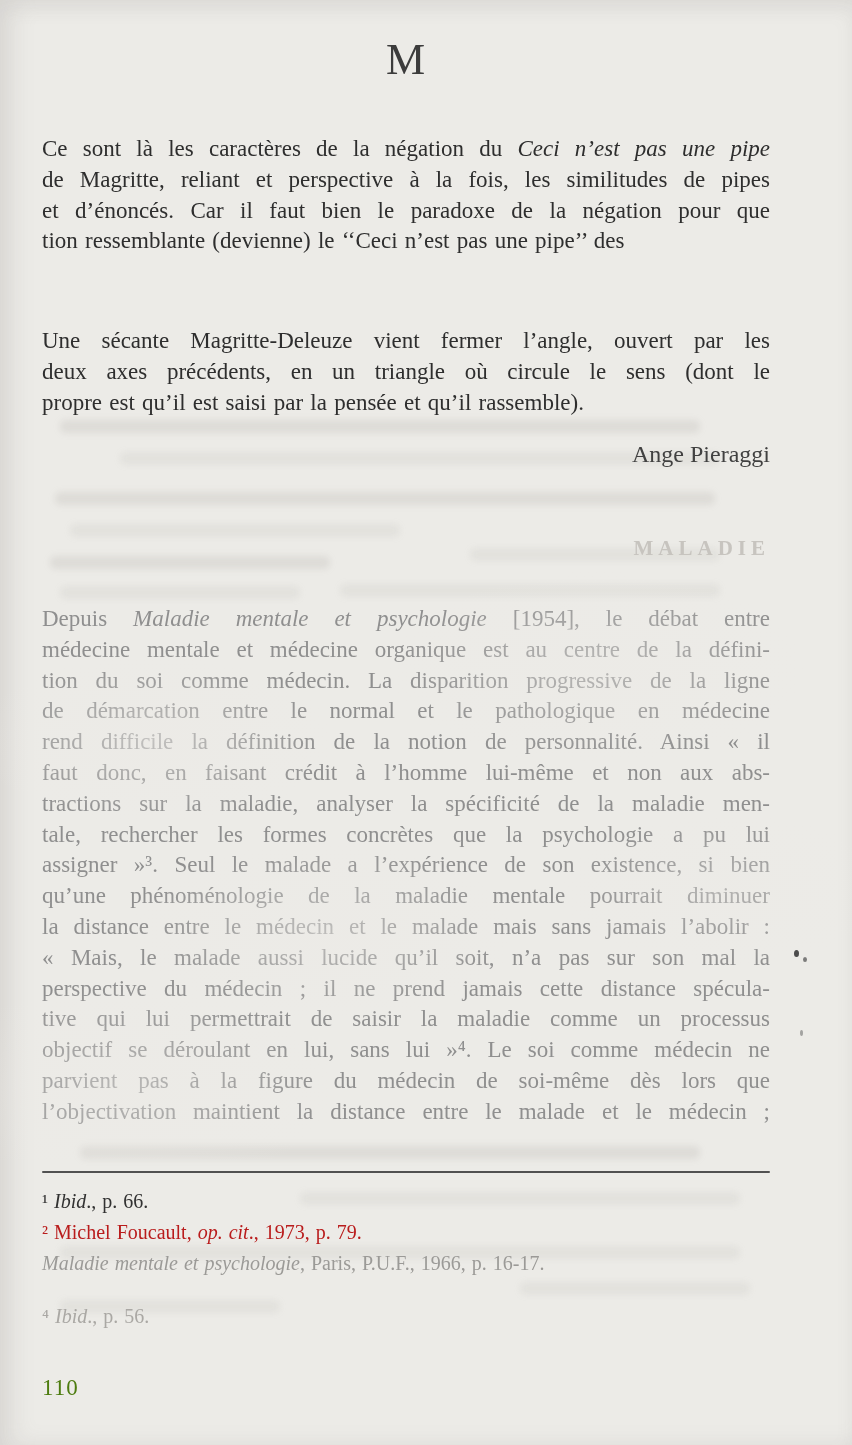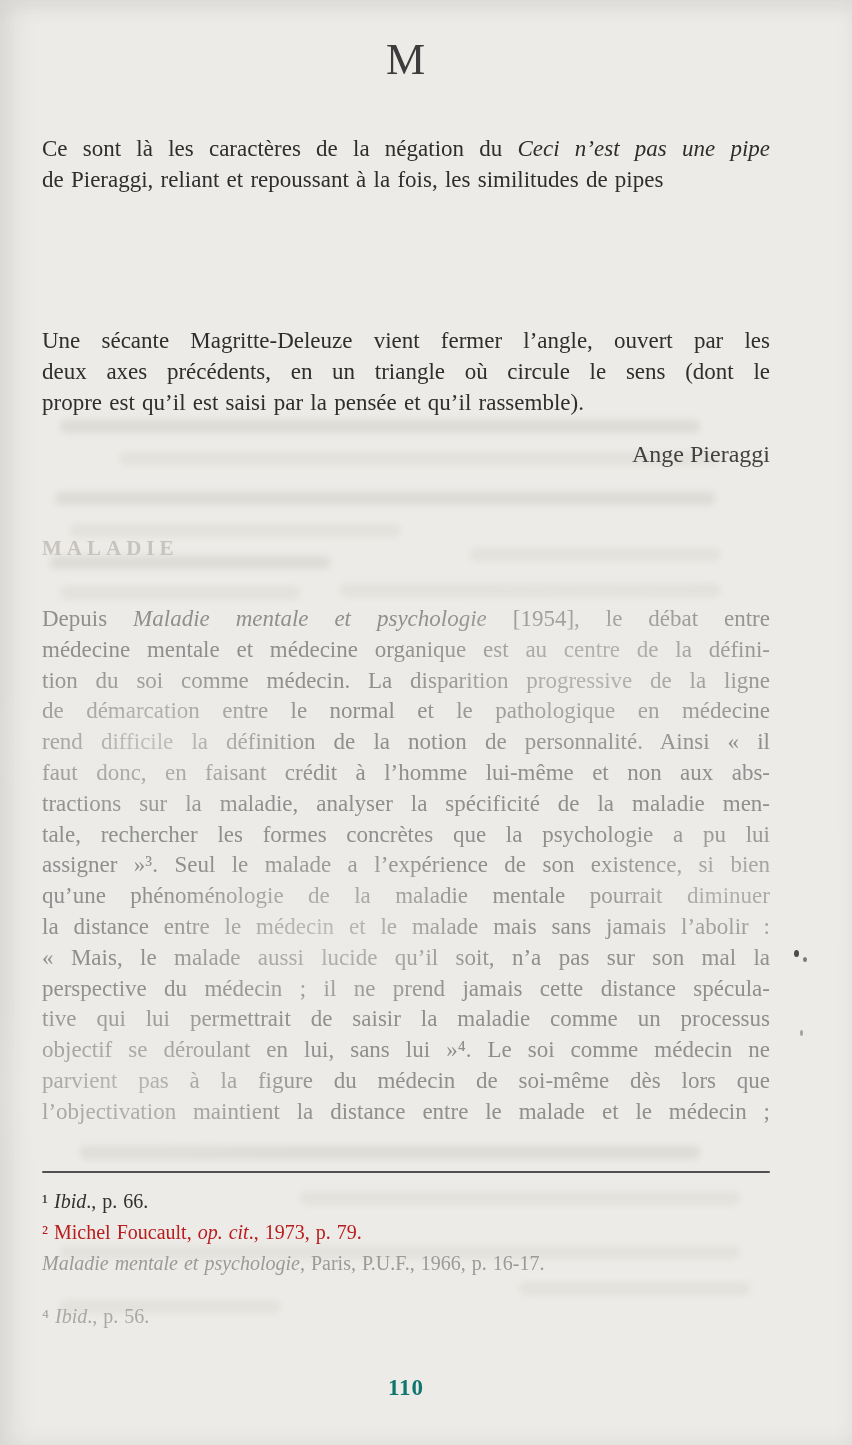--- a/index.html
+++ b/index.html
@@ -75,7 +75,7 @@
 
   <div id="magritte-paragraph" class="block para">
       <div class="line">Ce sont là les caractères de la négation du <i>Ceci n’est pas une pipe</i></div>
-      <div class="line">de Pieraggi, reliant et repoussant à la fois, les similitudes de pipes</div>
+      <div class="line">de Magritte, reliant et perspective à la fois, les similitudes de pipes</div>
     </div>
 
   <div id="signature" class="block">Ange Pieraggi</div>

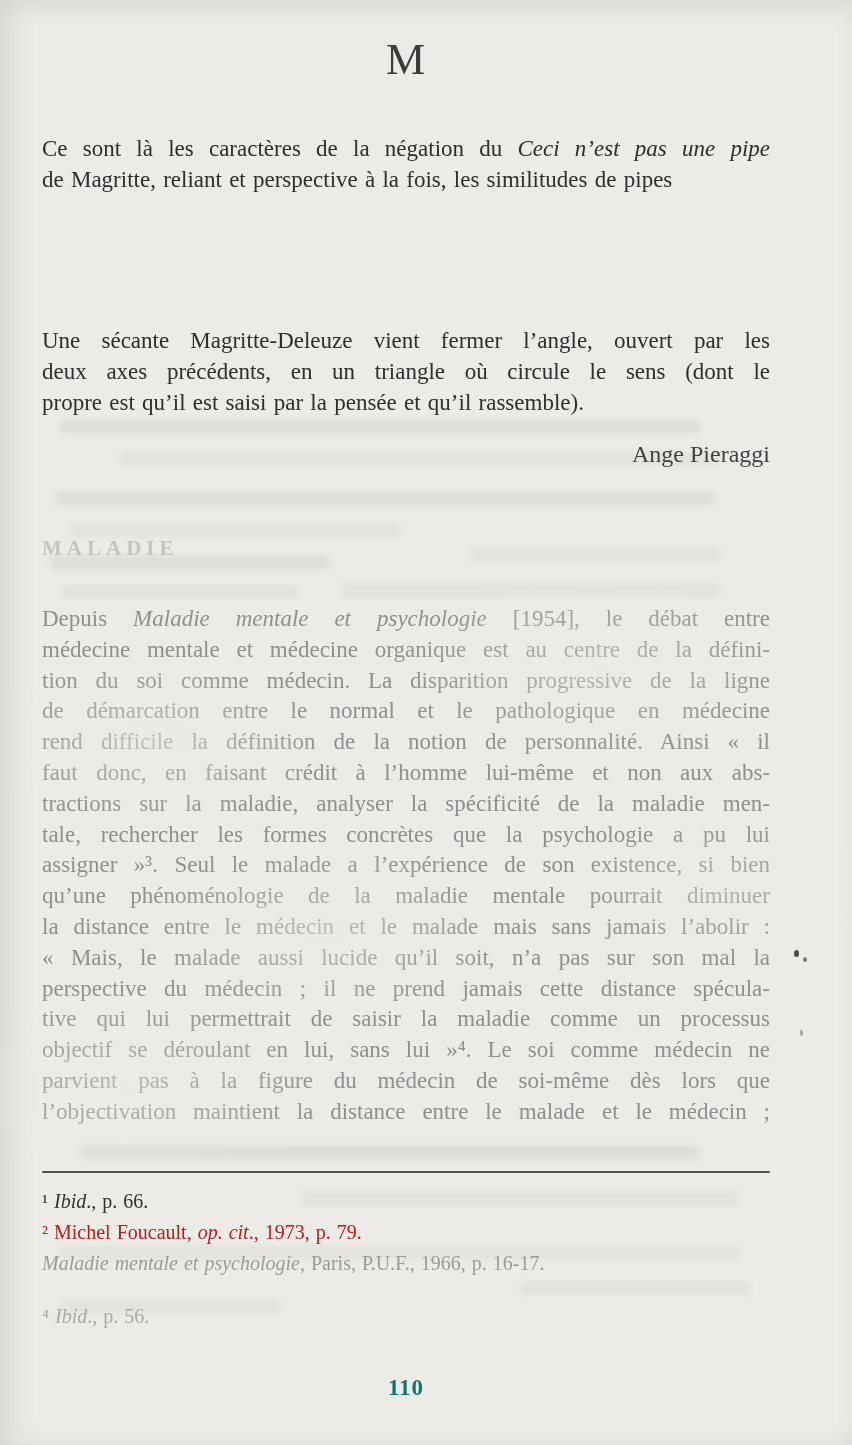--- a/index.html
+++ b/index.html
@@ -76,6 +76,7 @@
   <div id="magritte-paragraph" class="block para">
       <div class="line">Ce sont là les caractères de la négation du <i>Ceci n’est pas une pipe</i></div>
       <div class="line">de Magritte, reliant et perspective à la fois, les similitudes de pipes</div>
+      <div class="line">et d’énoncés. Car il faut bien le paradoxe de la négation pour que</div>
     </div>
 
   <div id="signature" class="block">Ange Pieraggi</div>

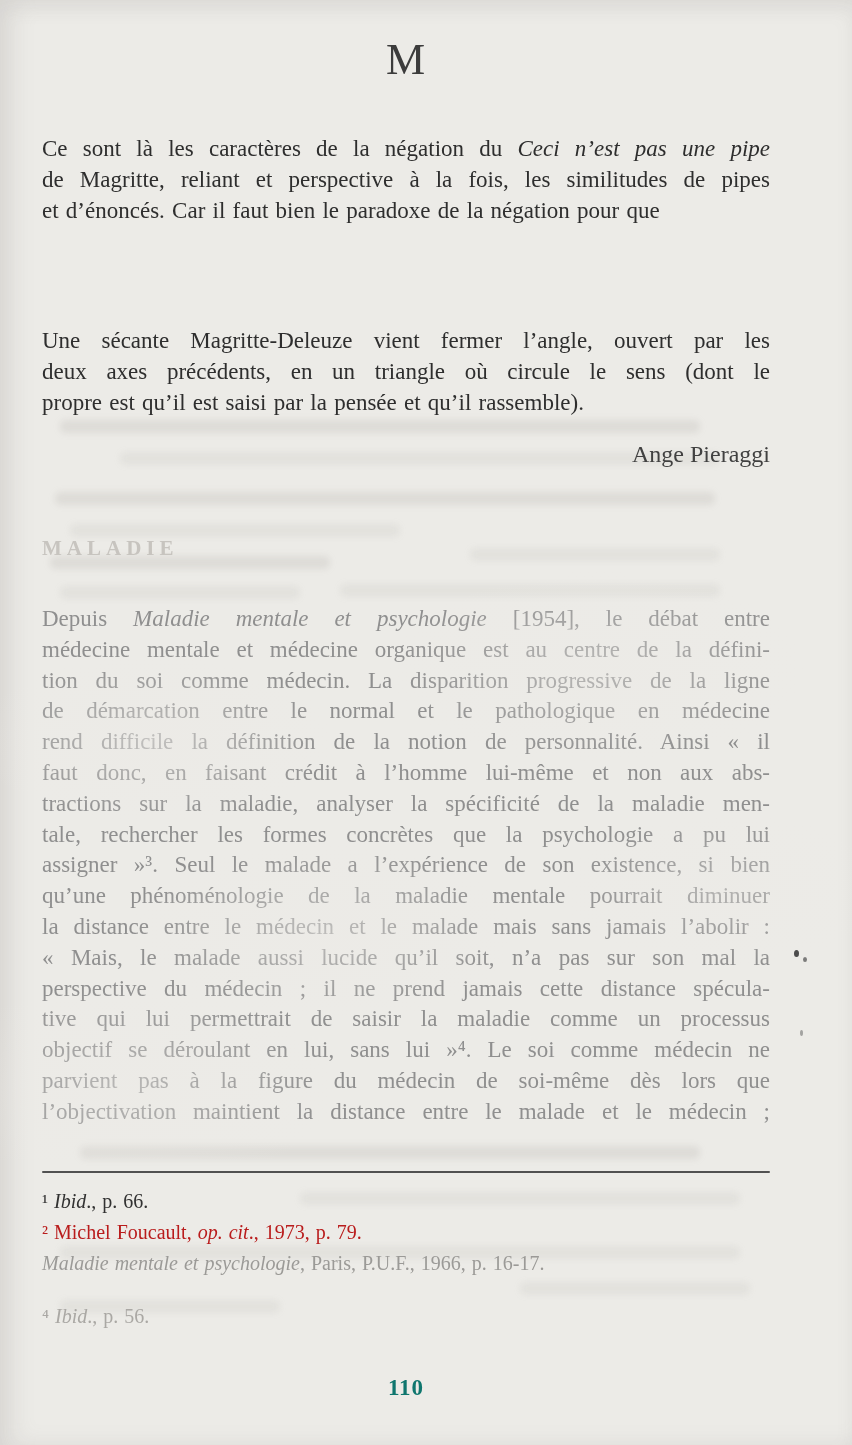--- a/index.html
+++ b/index.html
@@ -77,6 +77,7 @@
       <div class="line">Ce sont là les caractères de la négation du <i>Ceci n’est pas une pipe</i></div>
       <div class="line">de Magritte, reliant et perspective à la fois, les similitudes de pipes</div>
       <div class="line">et d’énoncés. Car il faut bien le paradoxe de la négation pour que</div>
+      <div class="line">tion ressemblante (devienne) le ‘‘Ceci n’est pas une pipe’’ des</div>
     </div>
 
   <div id="signature" class="block">Ange Pieraggi</div>

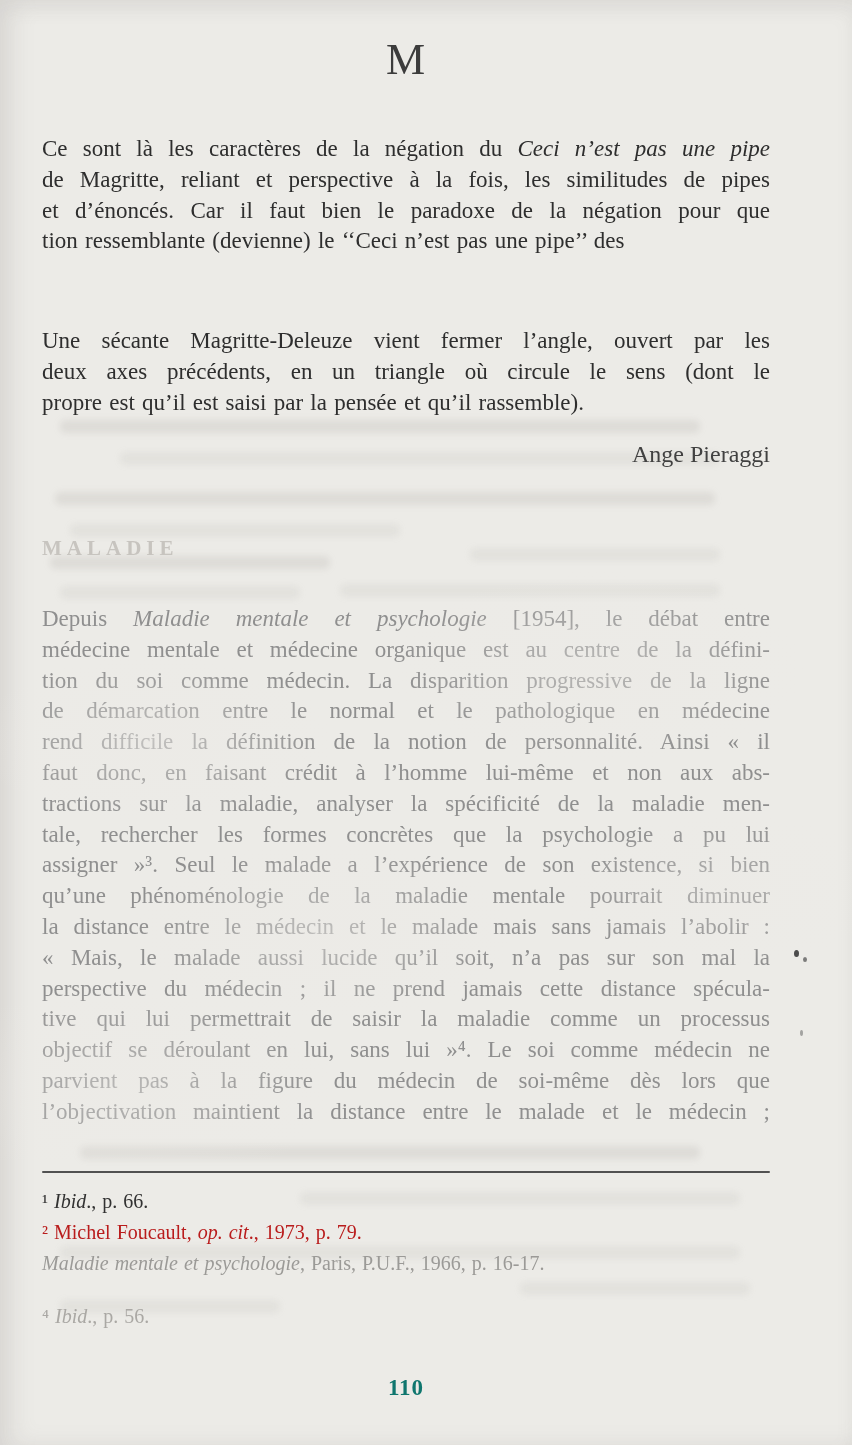--- a/index.html
+++ b/index.html
@@ -26,7 +26,7 @@
   #magritte-paragraph{top:134px;color:#2e2e2e;}
   #secante-paragraph{top:326px;color:#2e2e2e;}
   #signature{top:441px;text-align:right;font-size:24px;color:#414141;padding-right:2px;}
-  #maladie-heading{top:536px;text-align:left;font-size:21px;font-weight:bold;
+  #maladie-heading{top:536px;text-align:right;font-size:21px;font-weight:bold;
     letter-spacing:5px;color:#c7c4bf;}
   #maladie-paragraph{top:604px;color:#8f8f8f;}
   

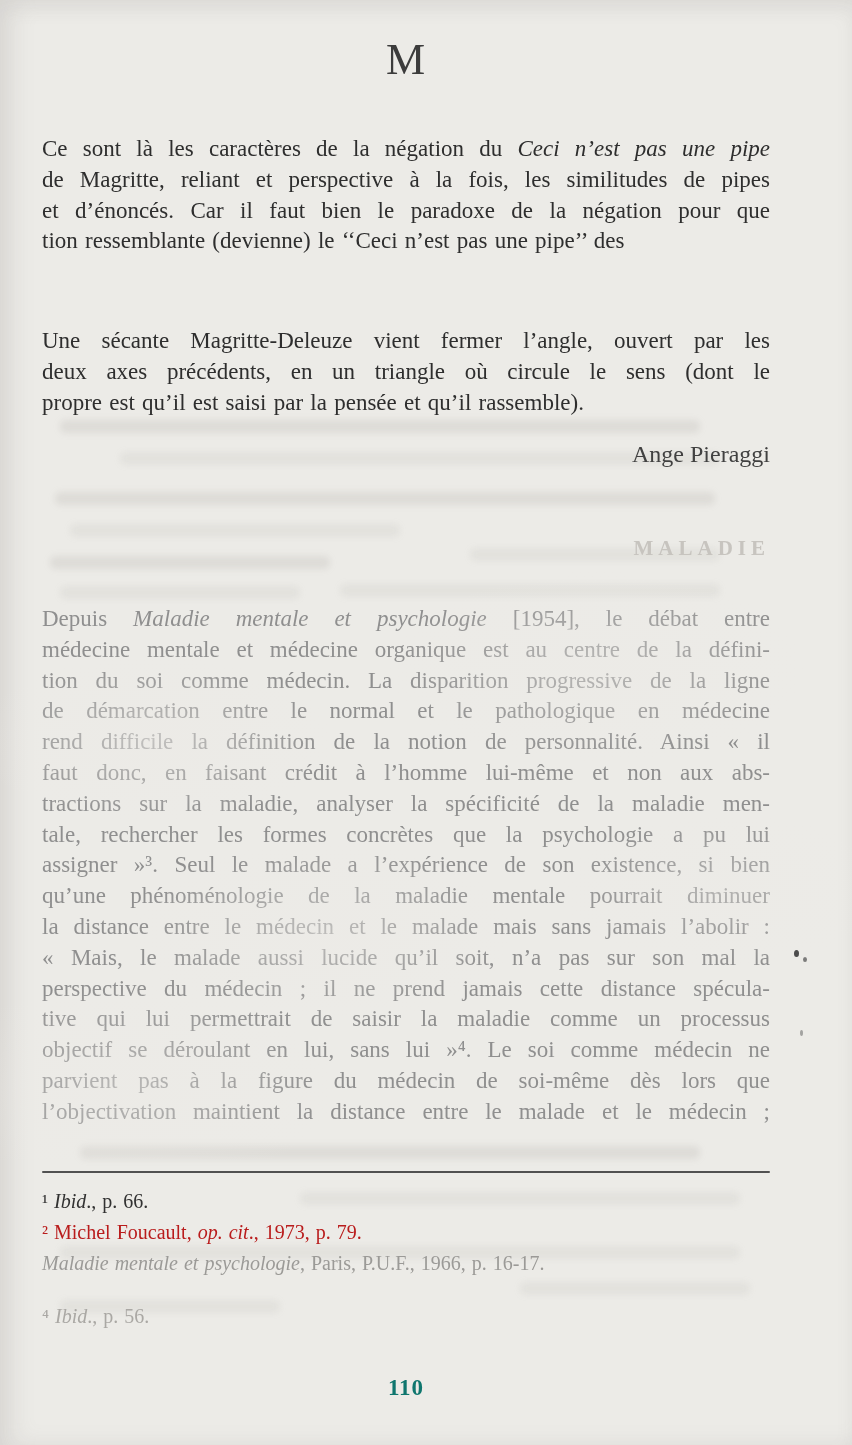--- a/index.html
+++ b/index.html
@@ -36,7 +36,7 @@
   #footnote-2{top:1217px;color:#b91c1c;}
   #footnote-3{top:1248px;color:#9b9a97;}
   #footnote-4{top:1301px;color:#aaa8a4;}
-  #page-number{top:1375px;text-align:center;font-size:23px;font-weight:bold;color:#0f766e;letter-spacing:1px;}
+  #page-number{top:1375px;font-size:23px;font-weight:normal;color:#4d7c0f;letter-spacing:1px;}
   
   .smudge{position:absolute;height:13px;border-radius:6px;
     background:rgba(152,149,141,.17);filter:blur(3px);}

